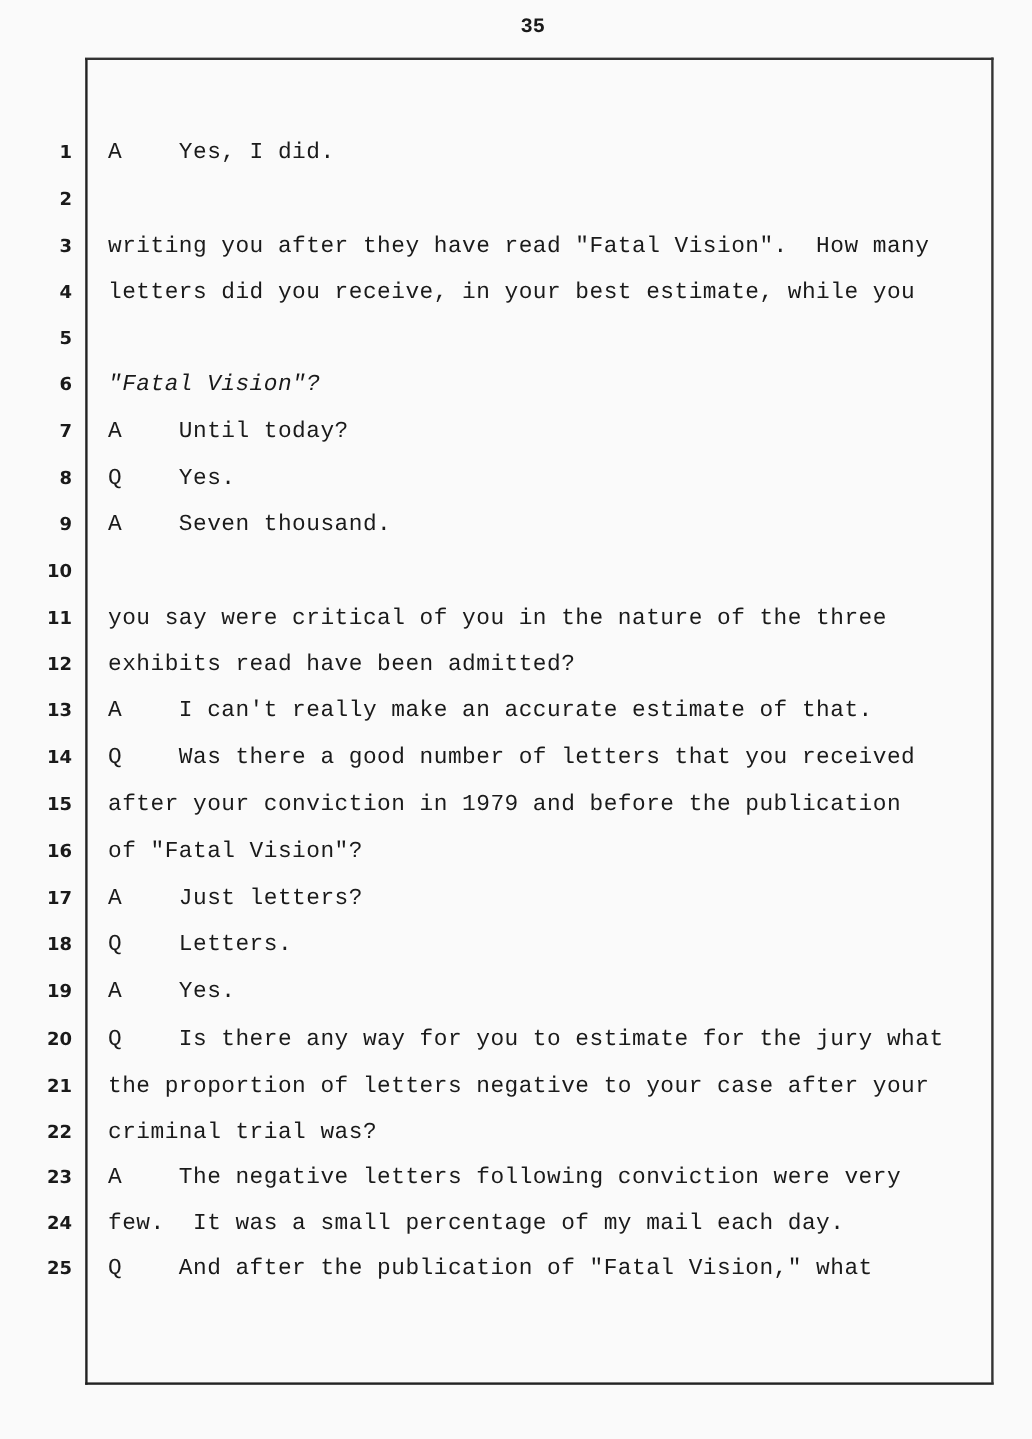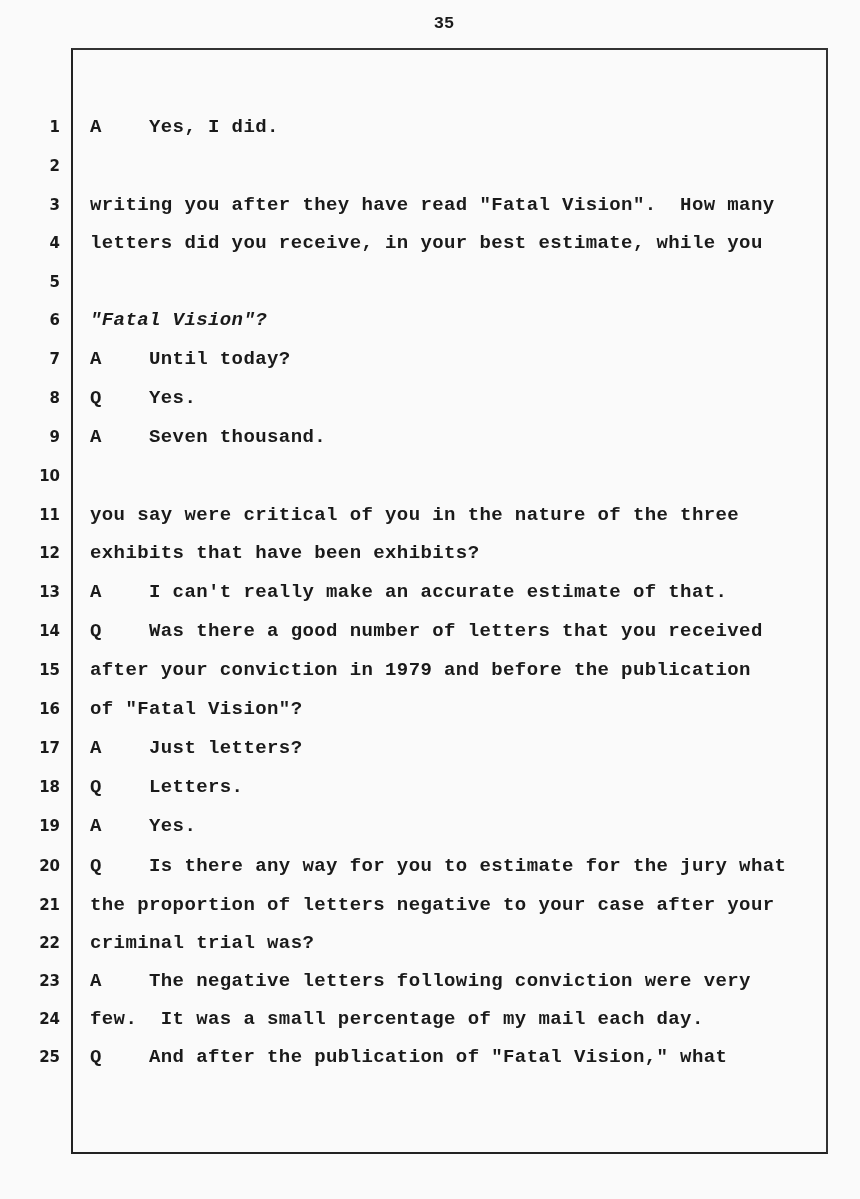--- a/index.html
+++ b/index.html
@@ -56,7 +56,7 @@
       position: absolute;
       left: 90px;
       font-size: 19px;
-      font-weight: bold;
+      font-weight: normal;
       letter-spacing: 0.4px;
       white-space: pre;
       top: 0;

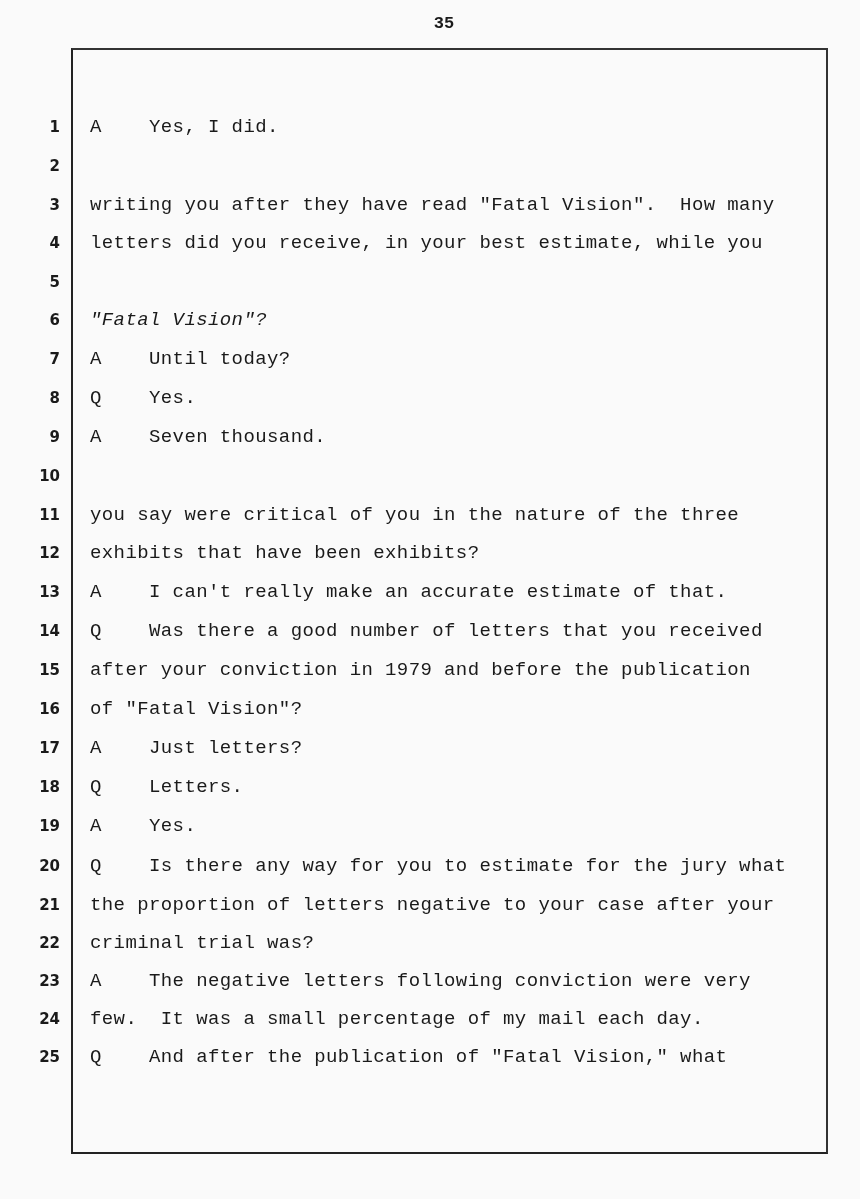--- a/index.html
+++ b/index.html
@@ -113,7 +113,7 @@
   </div>
   <div class="line" style="top:542px">
     <span class="lnum">12</span>
-    <span class="ltext">exhibits that have been exhibits?</span>
+    <span class="ltext">exhibits read have been admitted?</span>
   </div>
   <div class="line" style="top:581px">
     <span class="lnum">13</span>

